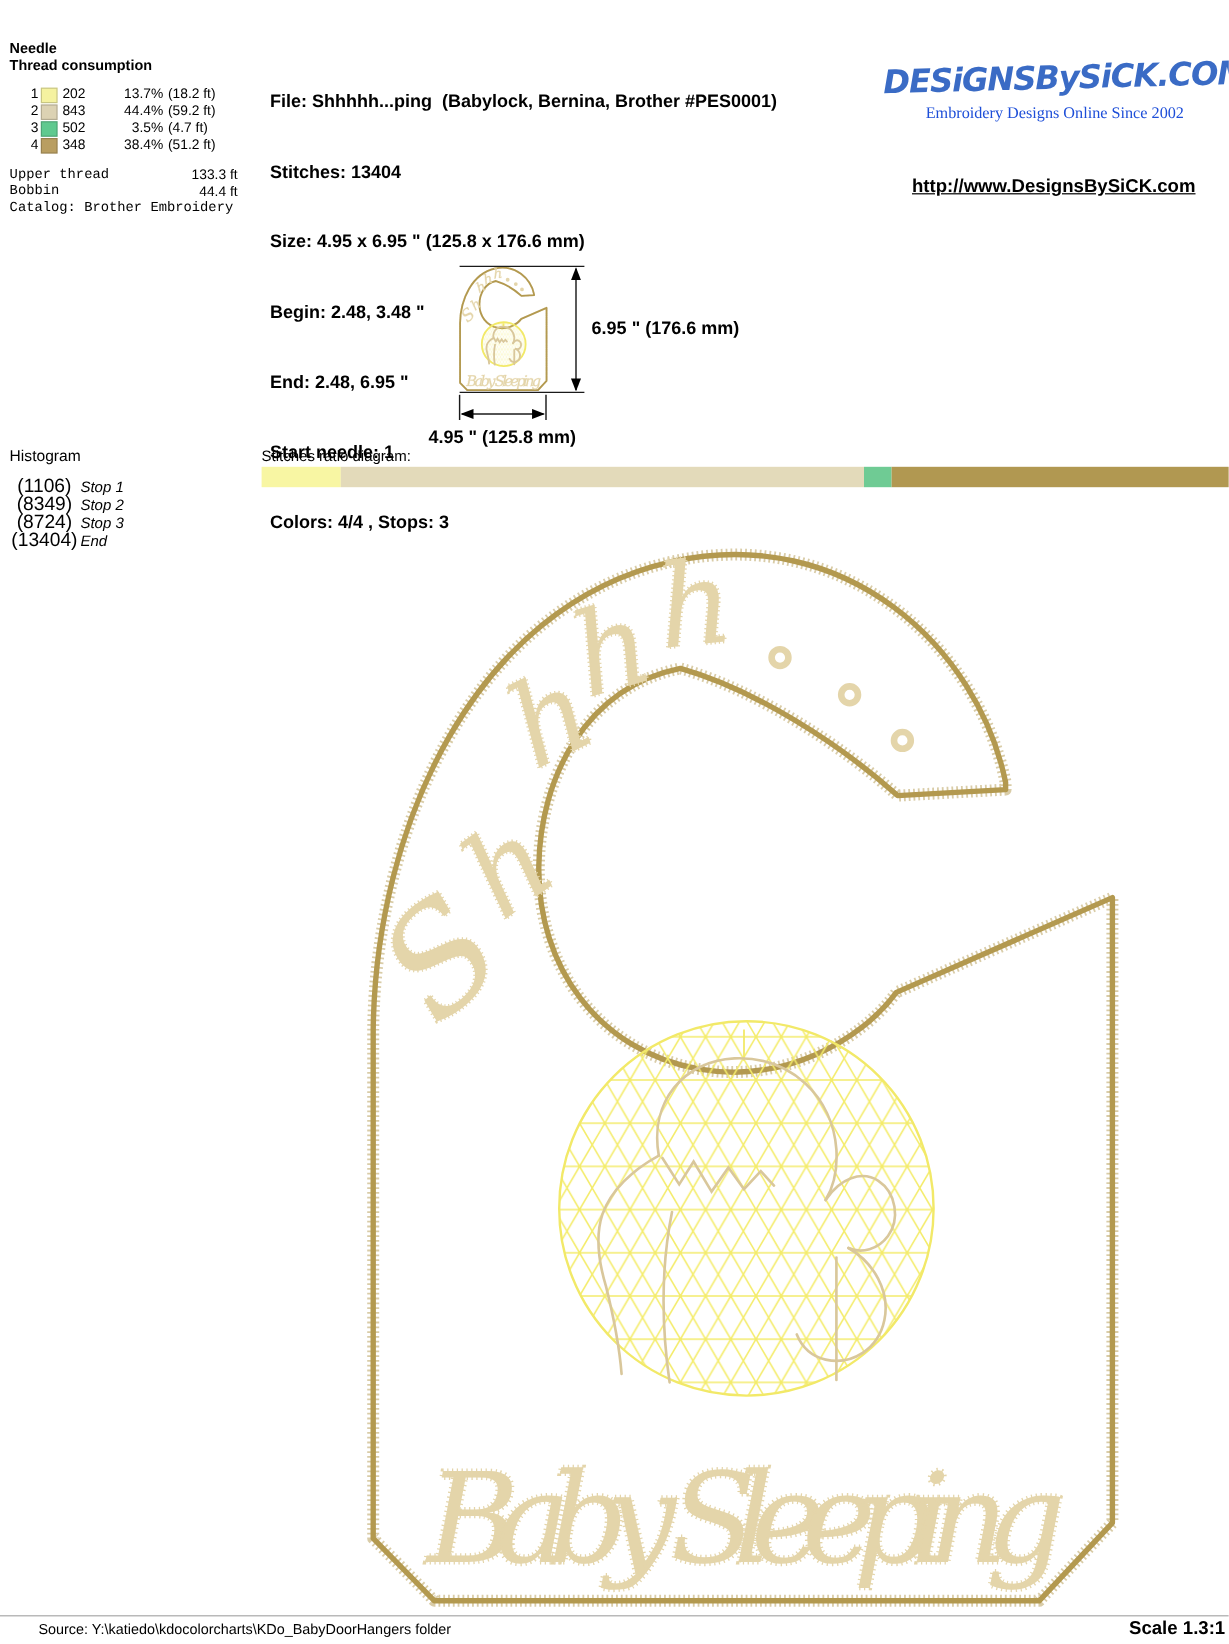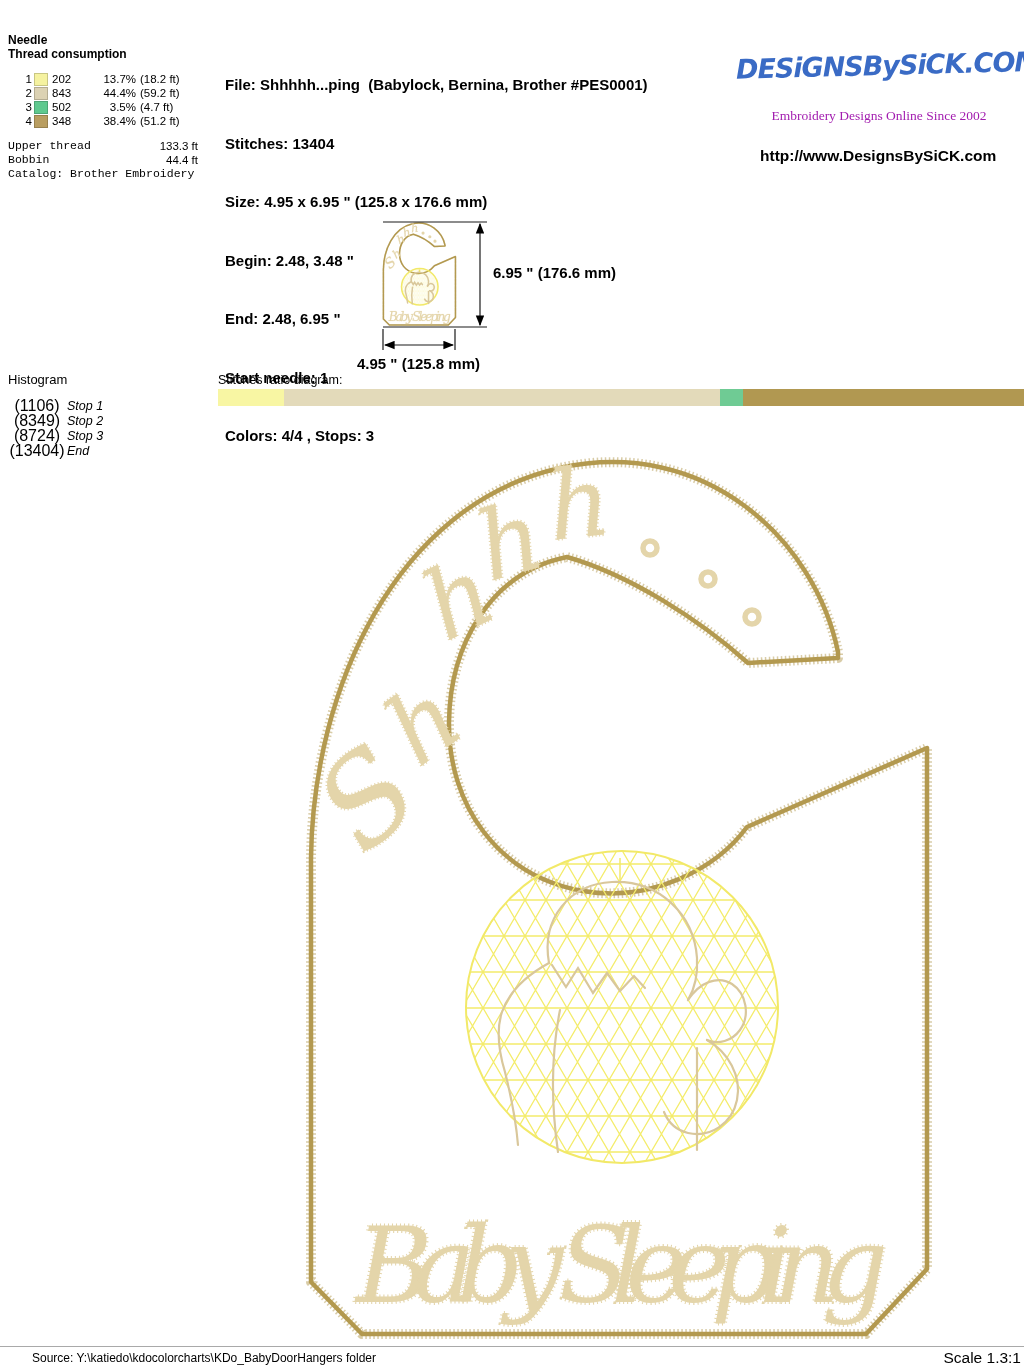--- a/index.html
+++ b/index.html
@@ -33,7 +33,7 @@
     font-family:"DejaVu Sans",sans-serif;font-weight:bold;font-style:italic;
     font-size:27px;letter-spacing:-1px;transform:rotate(-1.5deg);white-space:nowrap;}
   .brand-tagline{left:745px;top:86px;width:268px;text-align:center;
-    font-family:"Liberation Serif",serif;font-size:13.5px;color:#a21caf;margin-top:22px;}
+    font-family:"Liberation Serif",serif;font-size:13.5px;color:#1d4ed8;}
   .brand-url{left:760px;top:147px;font-weight:bold;font-size:15.5px;white-space:nowrap;}
 
   

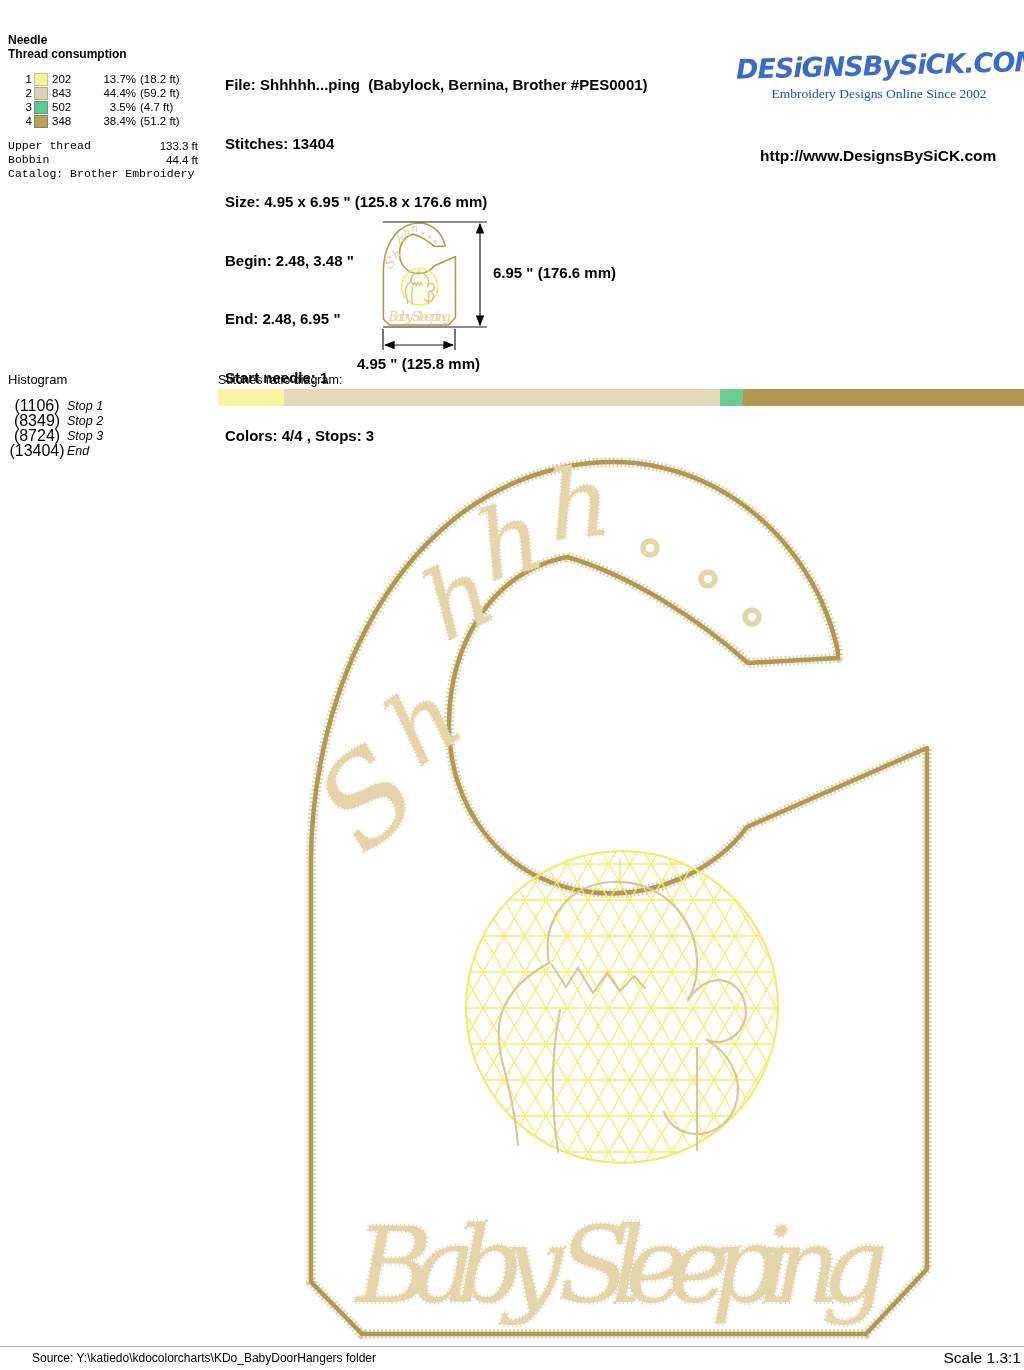--- a/index.html
+++ b/index.html
@@ -34,7 +34,7 @@
     font-size:27px;letter-spacing:-1px;transform:rotate(-1.5deg);white-space:nowrap;}
   .brand-tagline{left:745px;top:86px;width:268px;text-align:center;
     font-family:"Liberation Serif",serif;font-size:13.5px;color:#1d4ed8;}
-  .brand-url{left:760px;top:147px;font-weight:bold;font-size:15.5px;white-space:nowrap;}
+  .brand-url{left:760px;top:147px;font-weight:bold;font-size:15.5px;white-space:nowrap;text-decoration:underline;}
 
   
   .histogram{left:8px;top:372px;font-size:12.5px;}

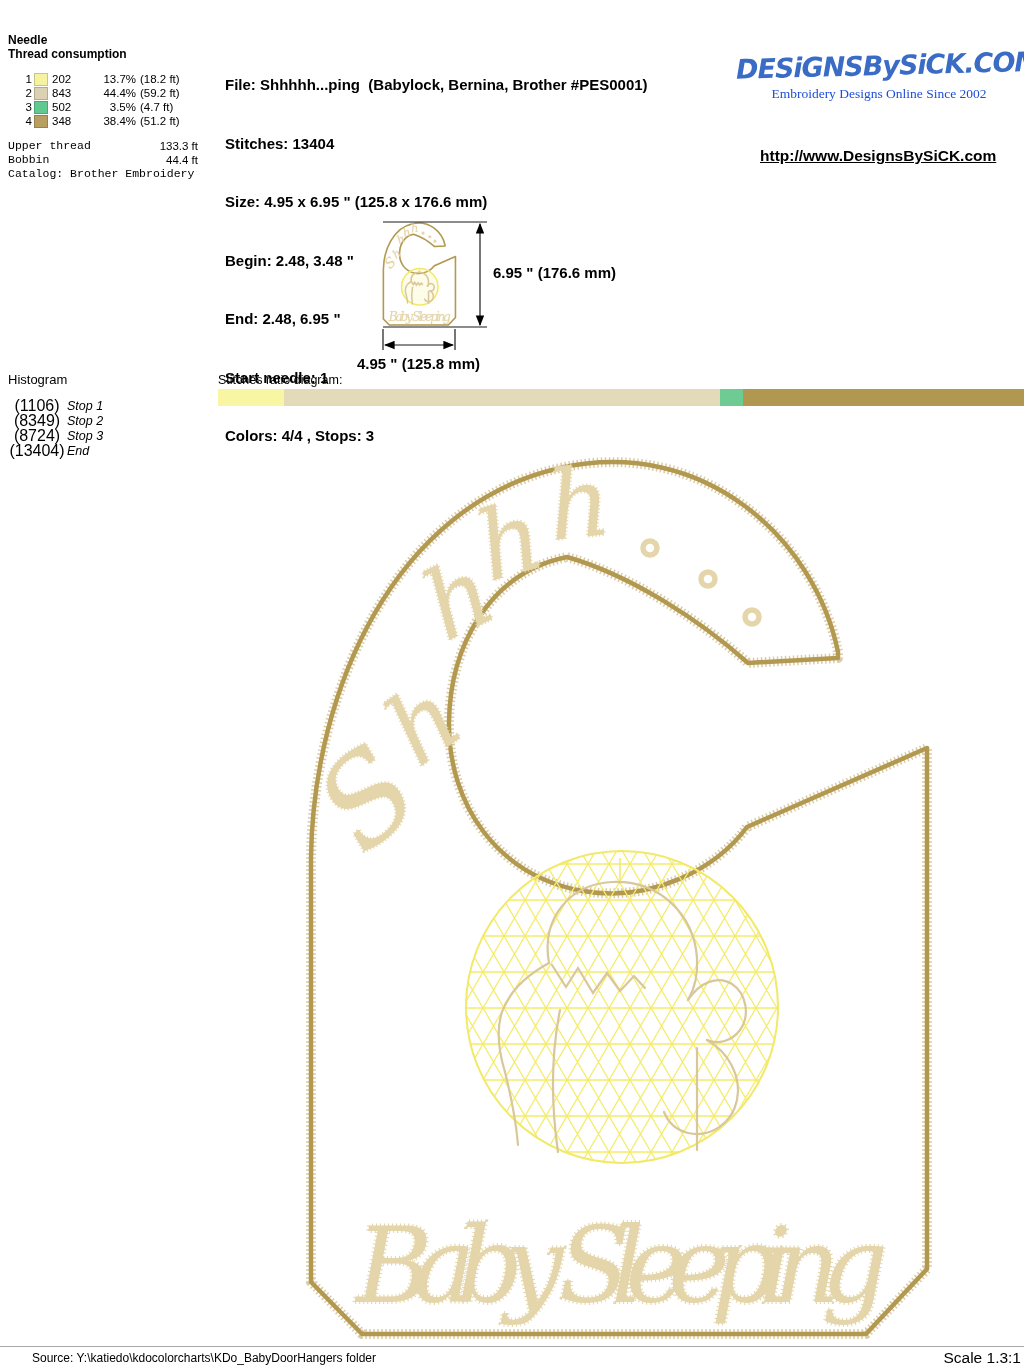--- a/index.html
+++ b/index.html
@@ -52,7 +52,7 @@
   
   .footer-line{left:0;top:1346px;width:1024px;height:0;border-top:1px solid #a9a9a9;}
   .source-text{left:4px;top:1351px;font-size:12px;margin-left:28px;}
-  .scale-text{left:0;top:1349px;width:1021px;text-align:right;font-weight:normal;font-size:15.5px;}
+  .scale-text{left:0;top:1349px;width:1021px;text-align:right;font-weight:bold;font-size:15.5px;}
 
   
   svg.art{position:absolute;left:0;top:0;}

